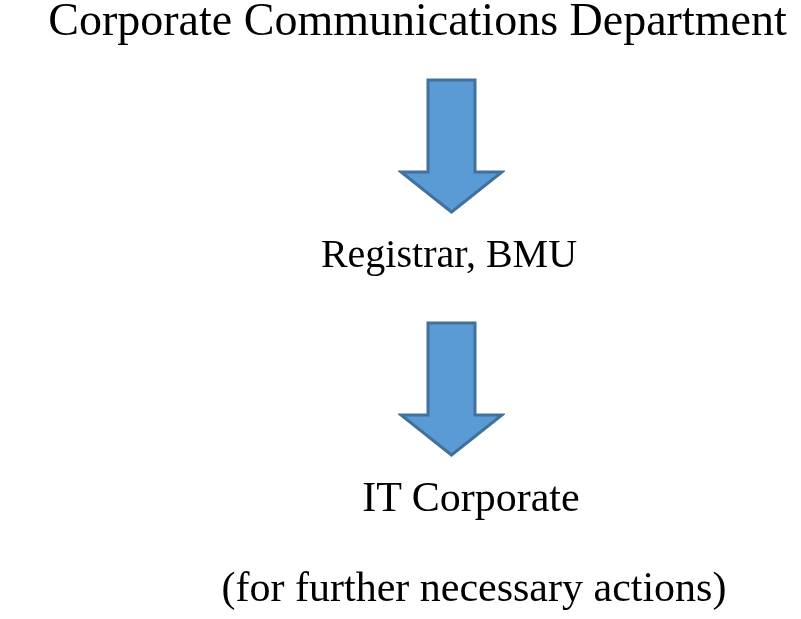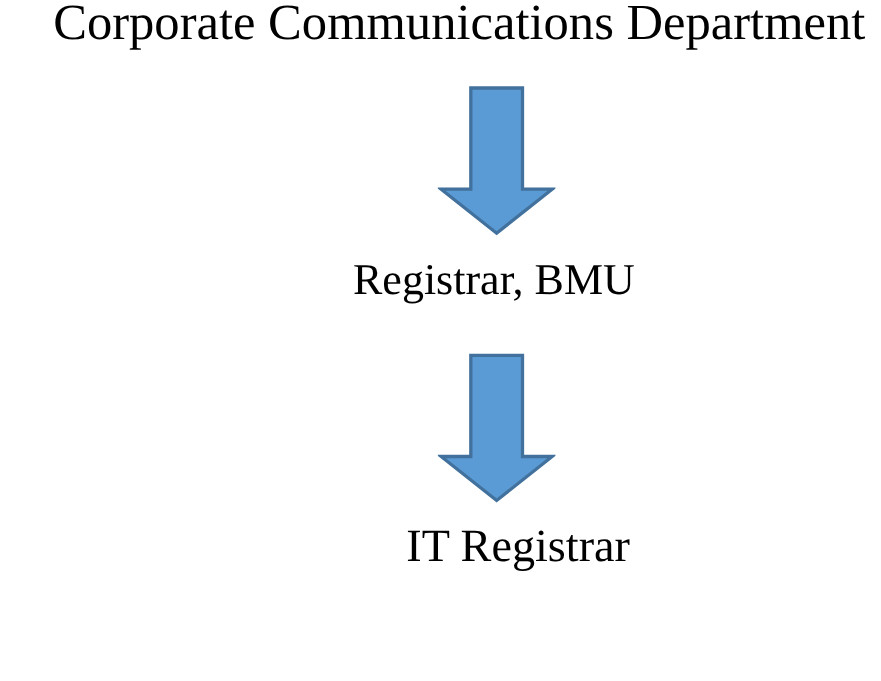--- a/index.html
+++ b/index.html
@@ -84,7 +84,7 @@
     </svg>
   </div>
 
-  <div class="flow-node node-it">IT Registrar</div>
+  <div class="flow-node node-it">IT Corporate</div>
 
 
 </div>

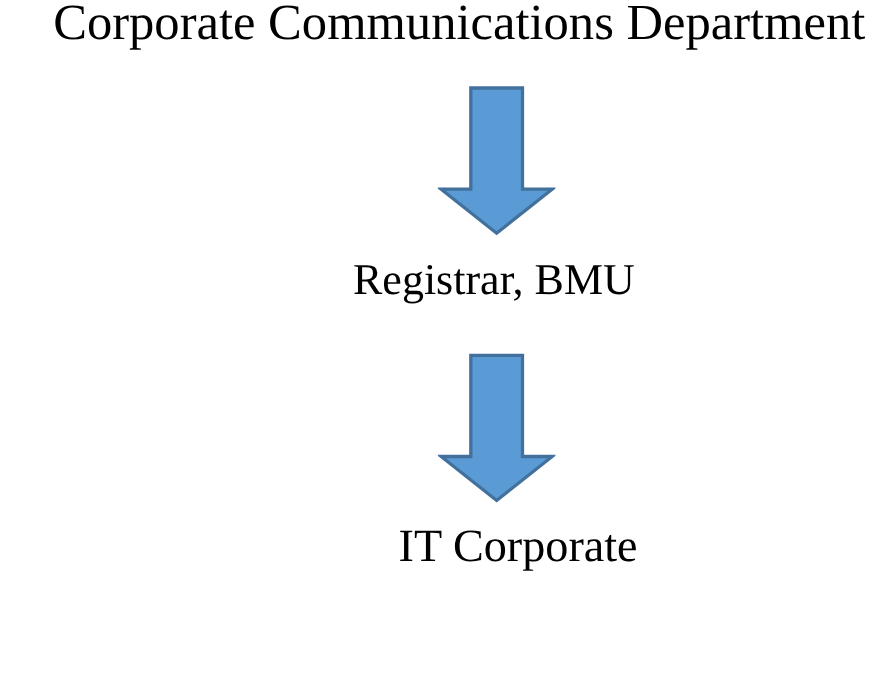--- a/index.html
+++ b/index.html
@@ -86,6 +86,7 @@
 
   <div class="flow-node node-it">IT Corporate</div>
 
+  <div class="flow-node node-note">(for further necessary actions)</div>
 
 </div>
 

